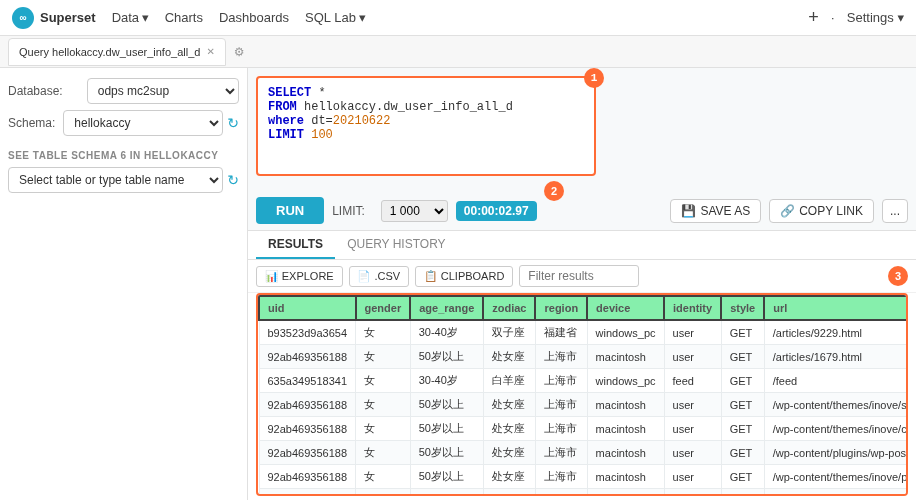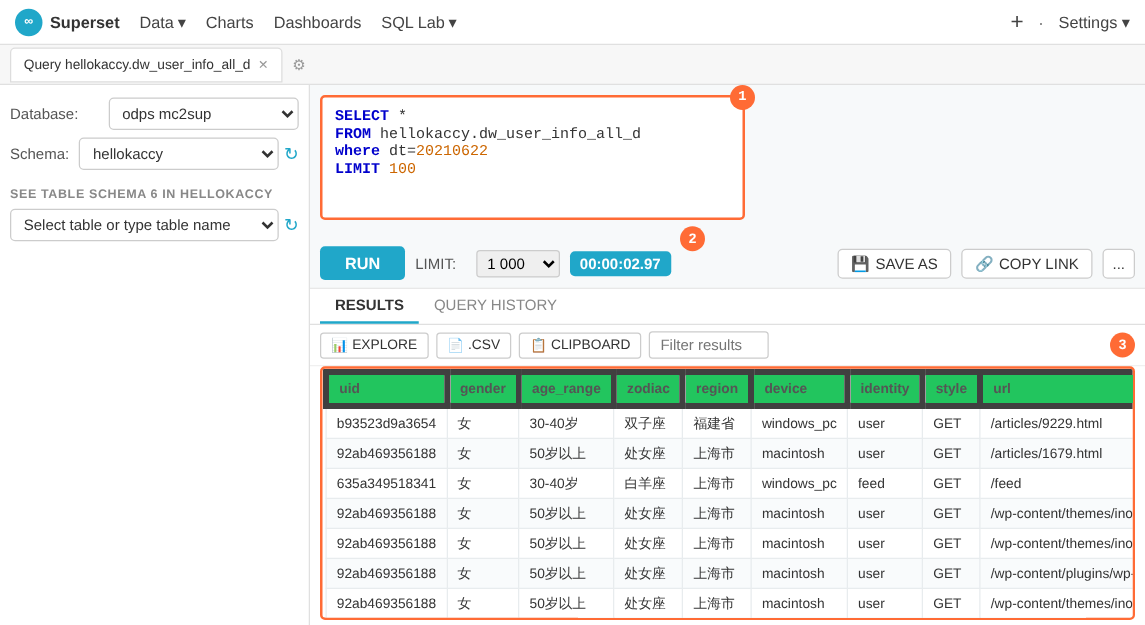--- a/index.html
+++ b/index.html
@@ -186,7 +186,7 @@
       font-size: 11px; cursor: pointer; display: flex; align-items: center; gap: 3px; color: #333;
     }
     .filter-input {
-      border: 1px solid #ccc; border-radius: 3px; padding: 3px 8px; font-size: 12px; width: 96px;
+      border: 1px solid #ccc; border-radius: 3px; padding: 3px 8px; font-size: 12px; width: 120px;
     }
     .badge-3 { margin-left: auto; }
 

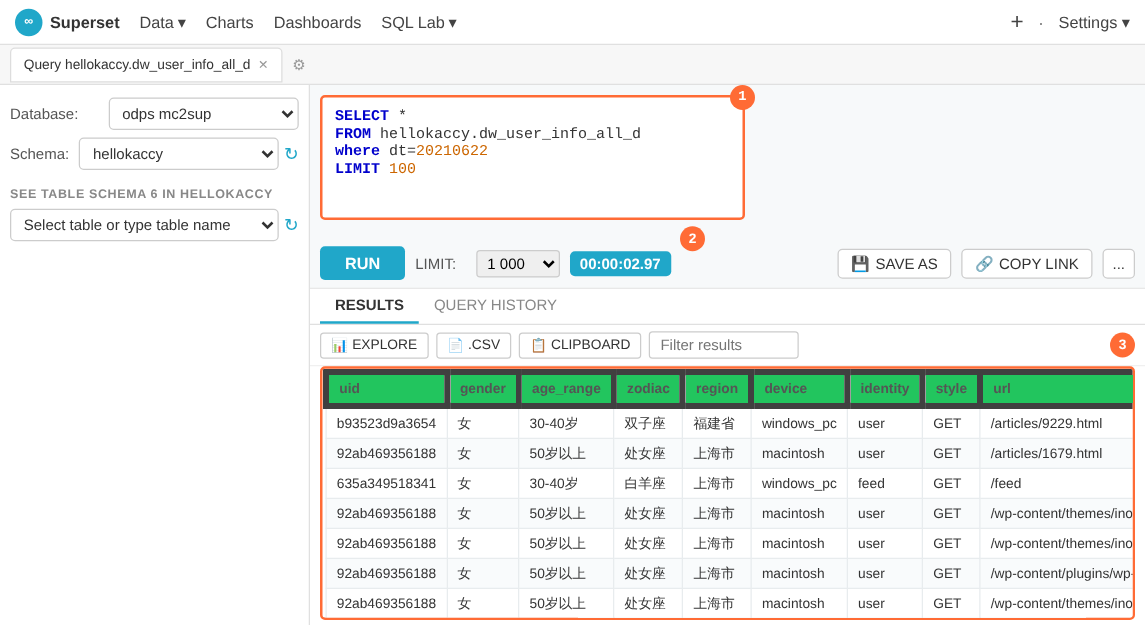--- a/index.html
+++ b/index.html
@@ -198,7 +198,7 @@
       width: 100%; border-collapse: collapse; font-size: 11px;
     }
     thead th {
-      background: #22c55e; border: 5px solid #404040; padding: 5px 8px; text-align: left; font-weight: 600; color: #555; position: sticky; top: 0;
+      background: #86efac; border: 2px solid #404040; padding: 5px 8px; text-align: left; font-weight: 600; color: #555; position: sticky; top: 0;
     }
     tbody tr:nth-child(even) { background: #f9fbfc; }
     tbody tr:nth-child(odd) { background: #fff; }

